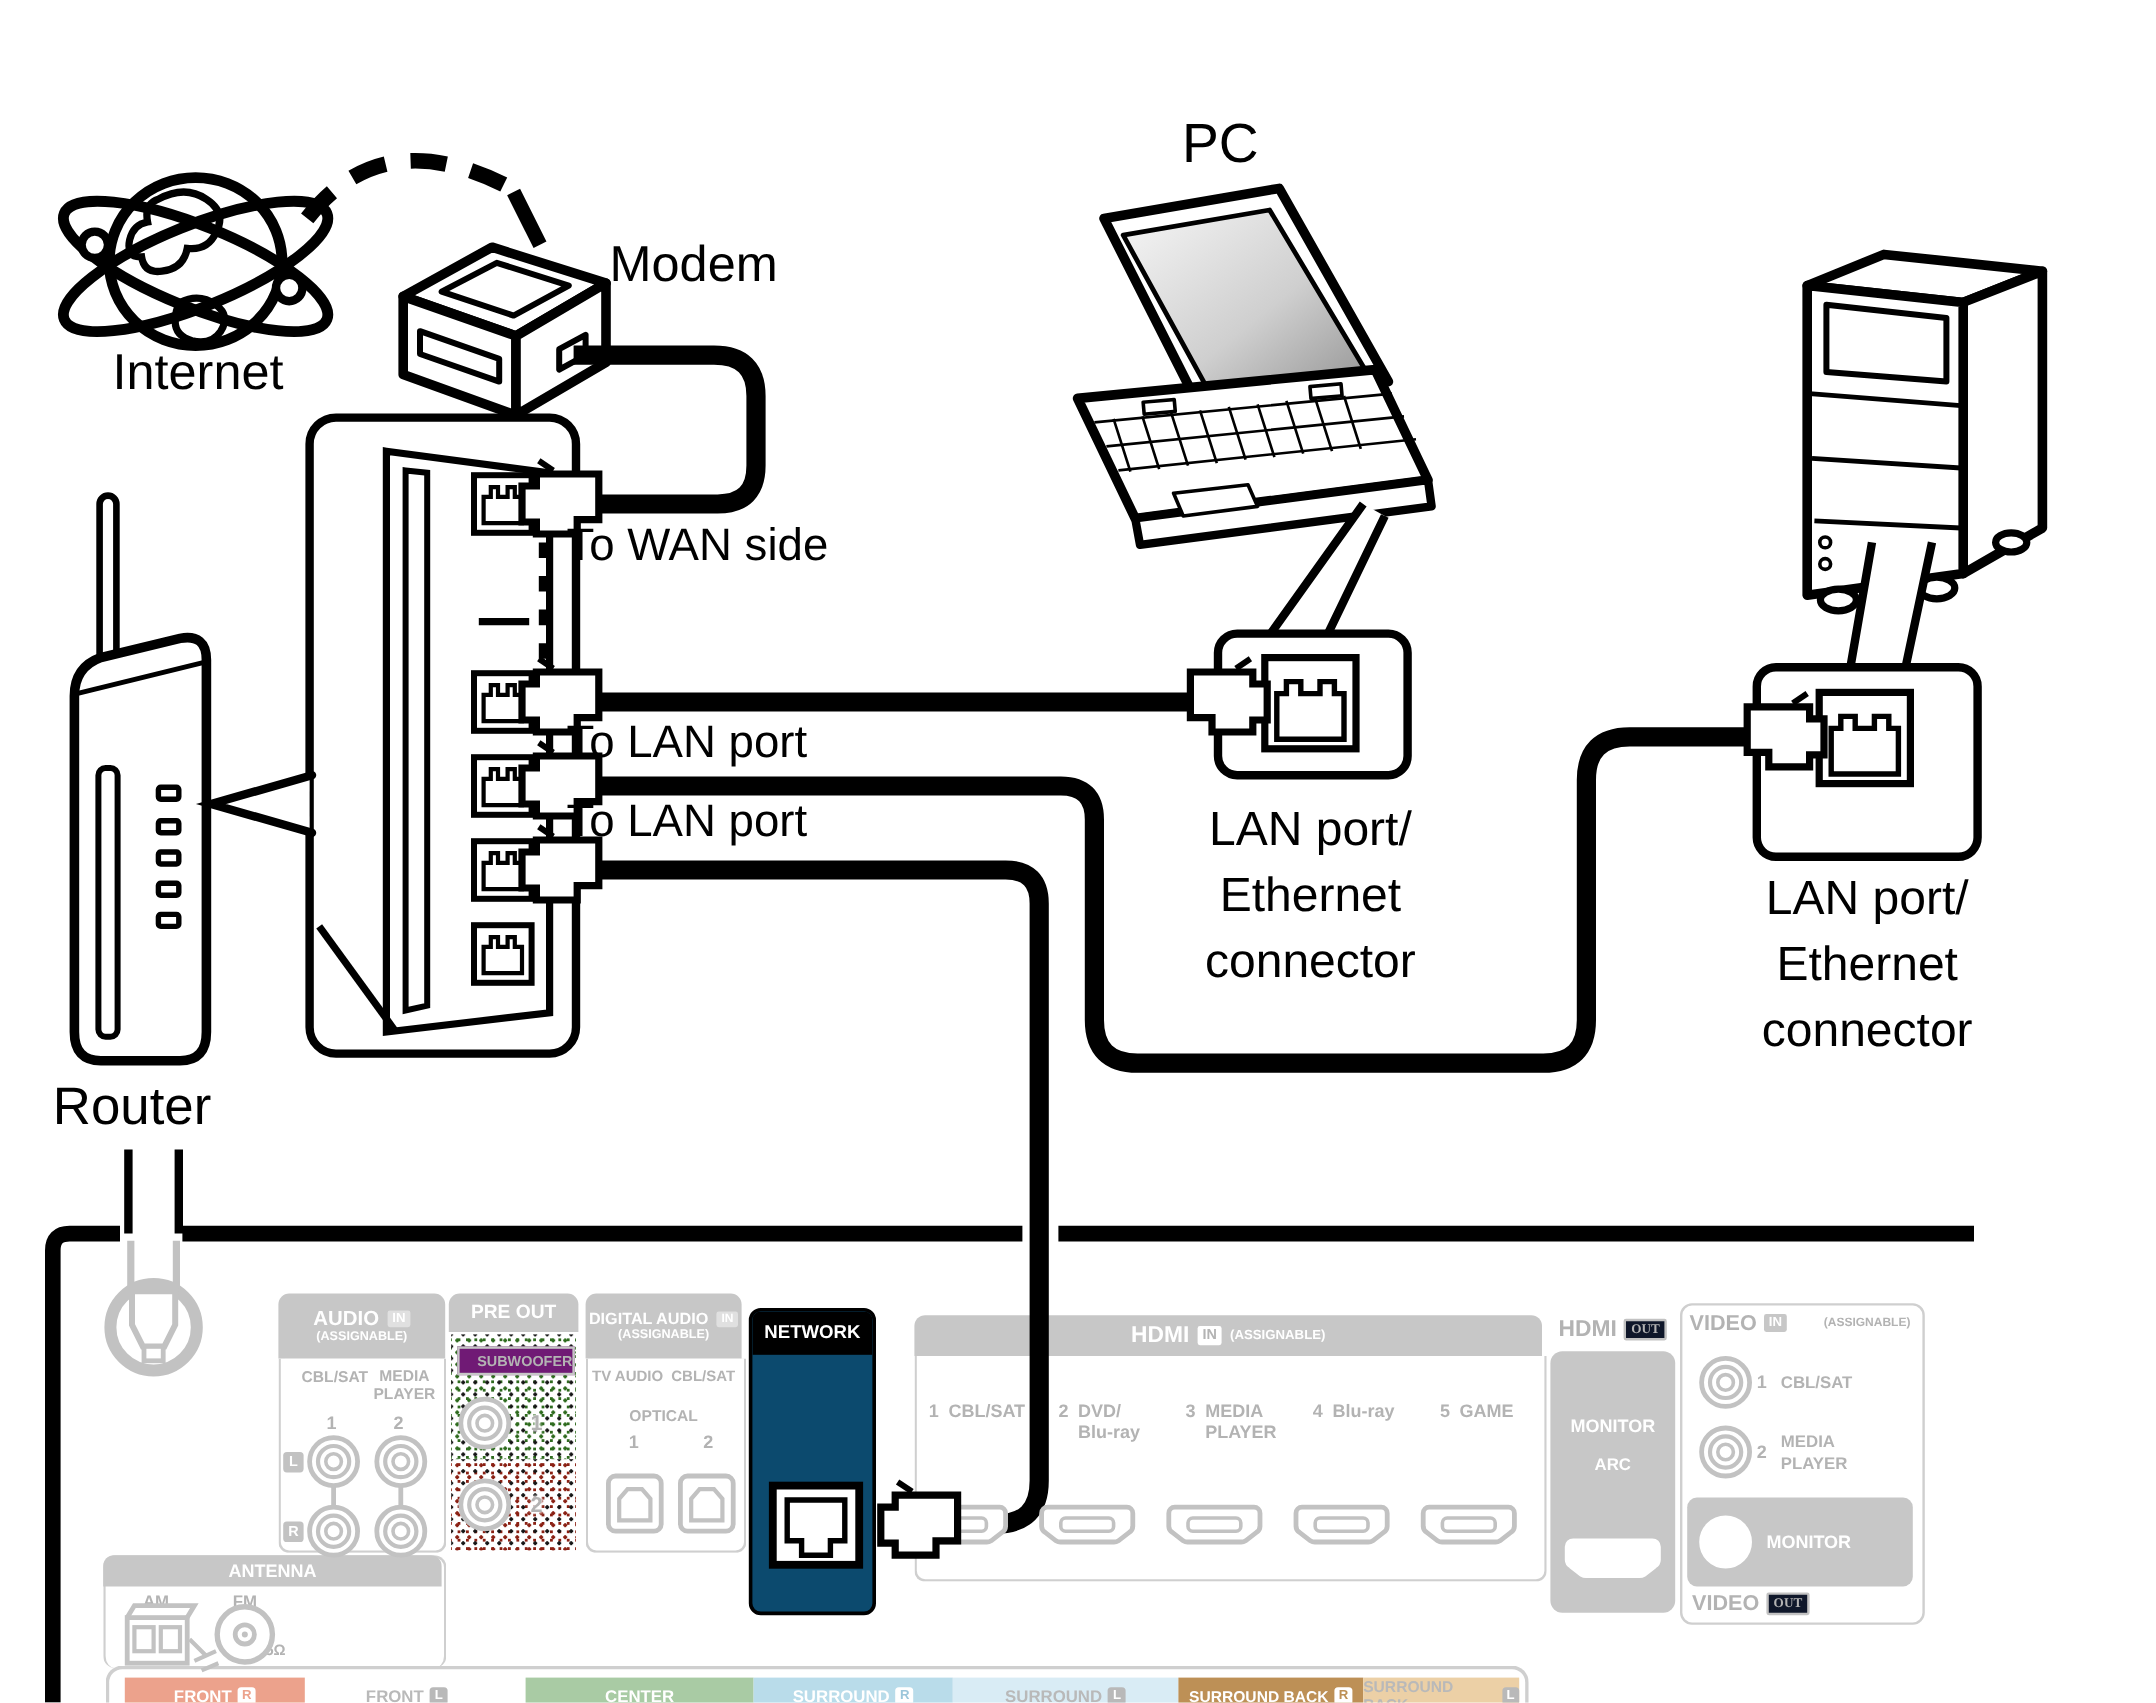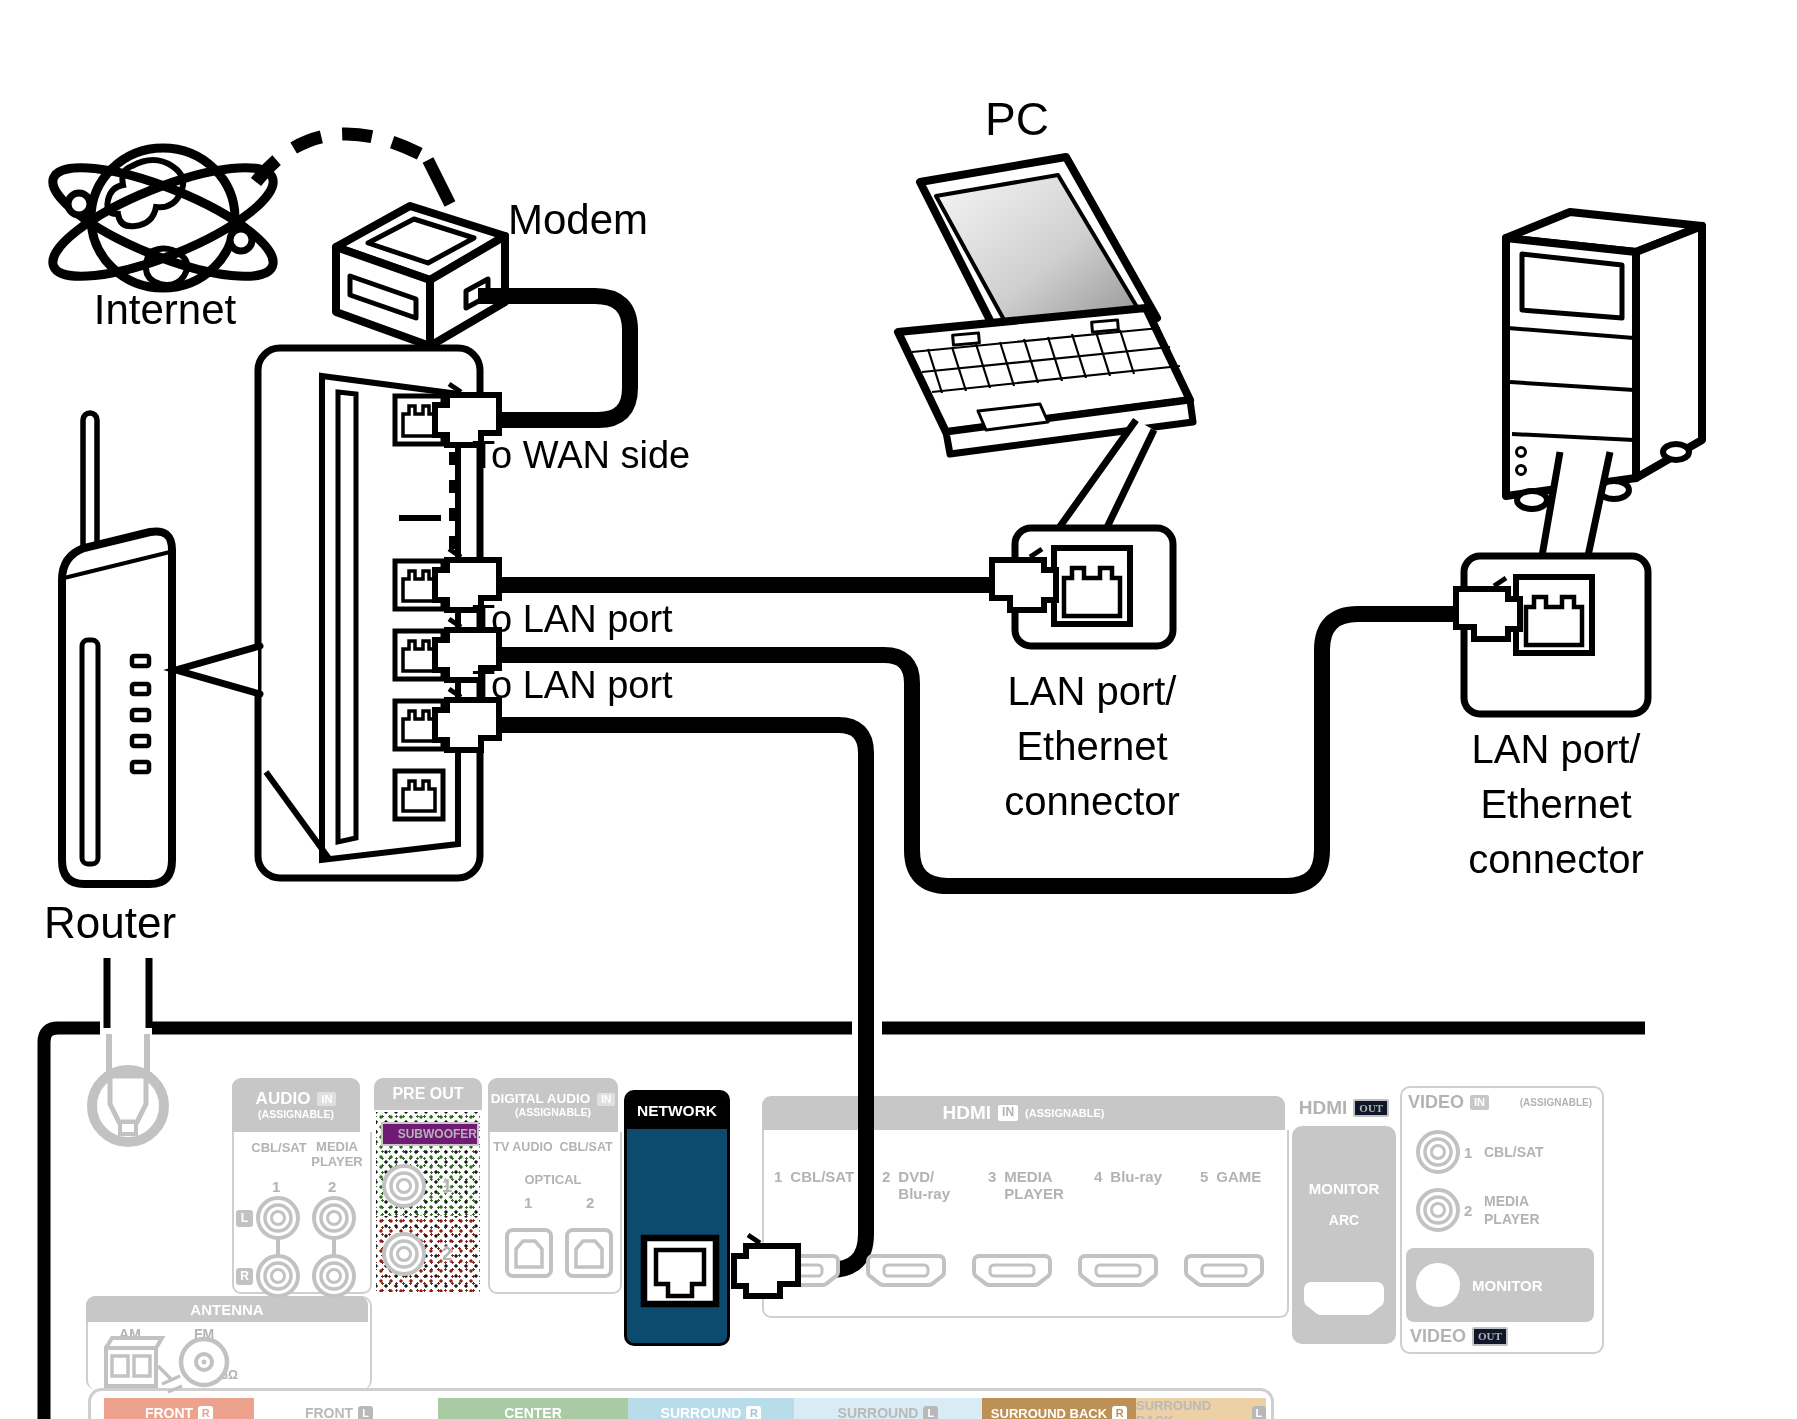--- a/index.html
+++ b/index.html
@@ -49,7 +49,7 @@
 
 <div id="stage">
 
-  <div class="sec-hdr" style="left:232px;top:1078px;width:128px;height:54px;">
+  <div class="sec-hdr" style="left:232px;top:1078px;width:139px;height:54px;">
     <div class="hrow">
         <span style="font-size:17px;">AUDIO</span>
         <span class="badge badge-onbar" style="font-size:11px;">IN</span>

